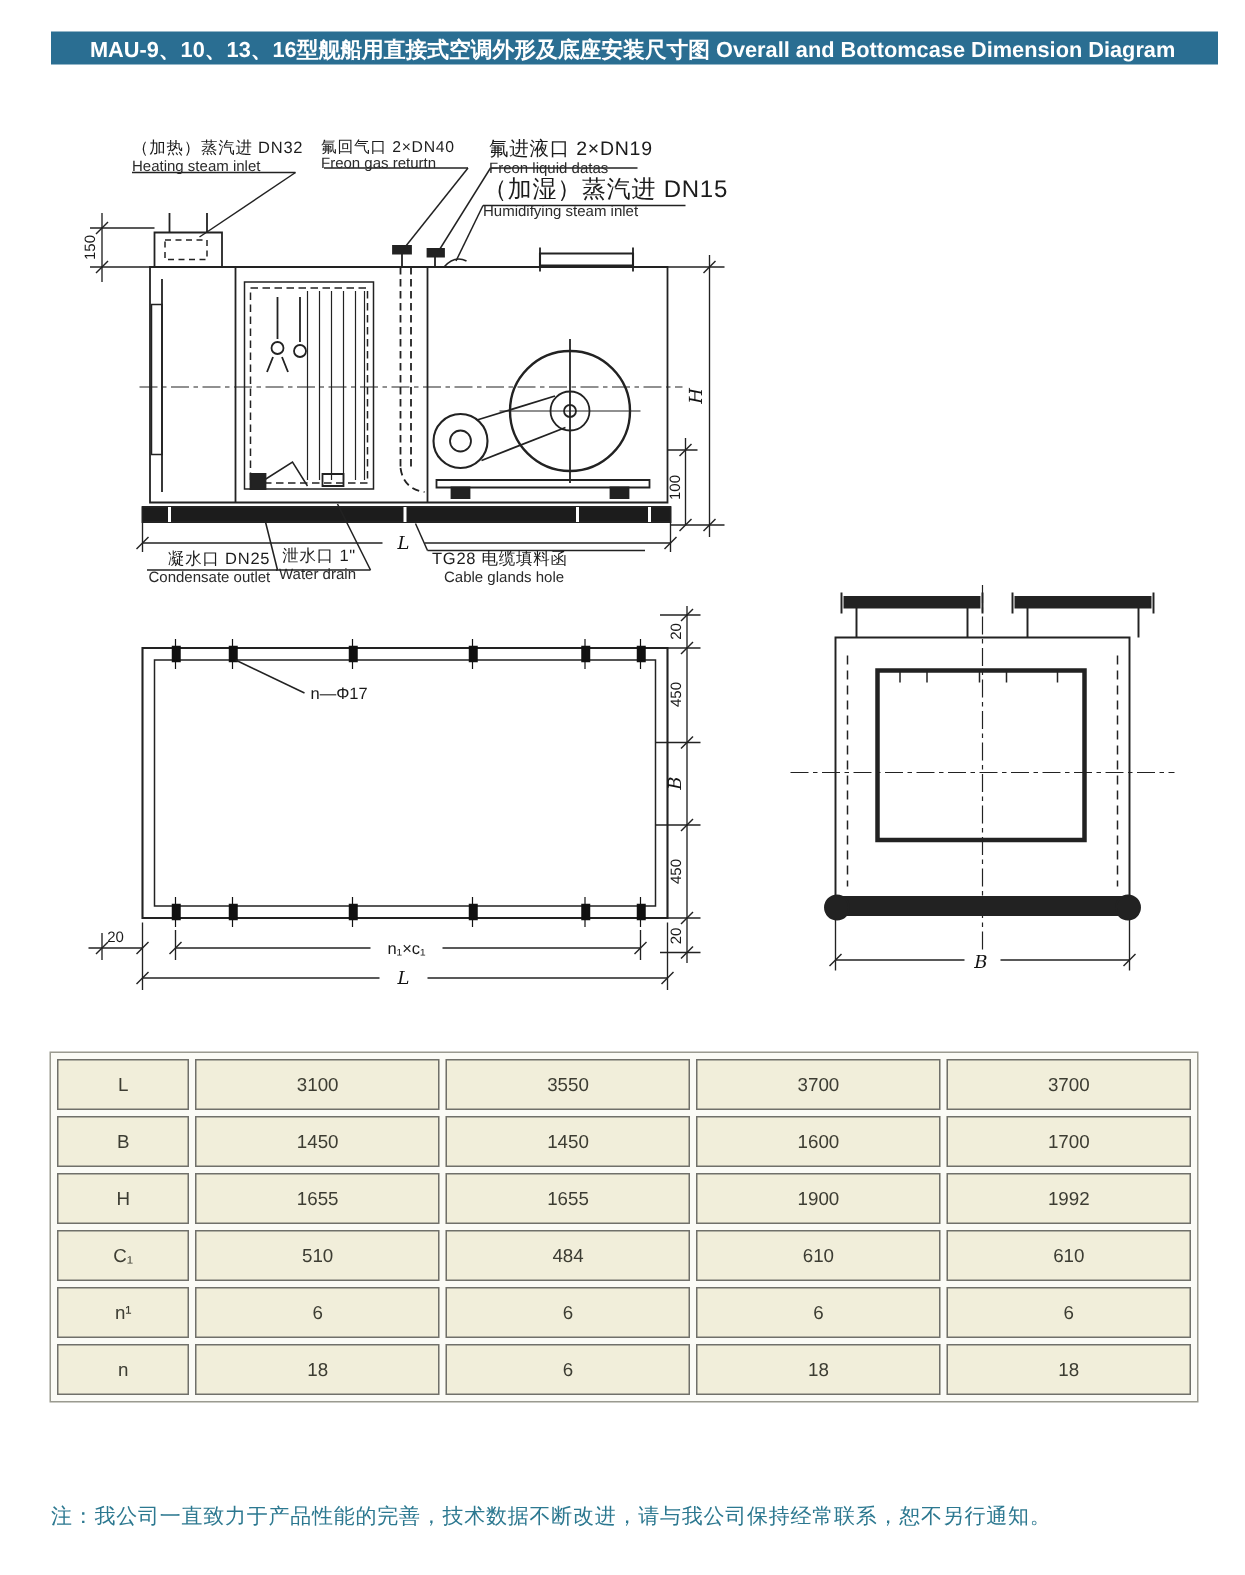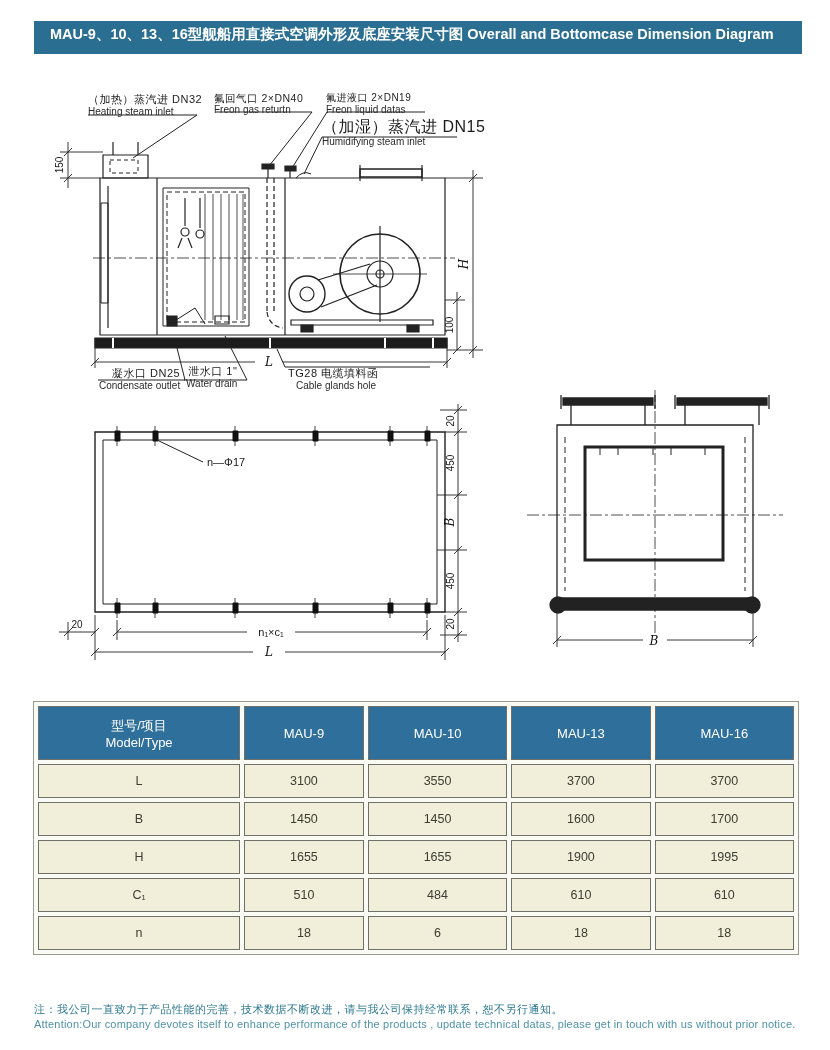--- a/index.html
+++ b/index.html
@@ -5,9 +5,9 @@
   html,body{margin:0;padding:0;background:#e8e8e8;}
   .page{position:relative;width:830px;height:1050px;background:#ffffff;
         font-family:"Liberation Sans",sans-serif;color:#222;overflow:hidden;}
-  .title-bar{position:absolute;left:34px;top:21px;width:752px;height:33px;
+  .title-bar{position:absolute;left:34px;top:21px;width:752px;height:22px;
         color:#fff;font-size:14.5px;font-weight:bold;line-height:27px;
-        padding-left:16px;white-space:nowrap;overflow:hidden;}
+        padding-left:26px;white-space:nowrap;overflow:hidden;}
   .dwg-label{position:absolute;line-height:1.15;white-space:nowrap;}
   .dwg-label .zh{font-size:11px;color:#1c1c1c;letter-spacing:.5px;text-align:right;}
   .dwg-label .en{font-size:10px;color:#2a2a2a;}

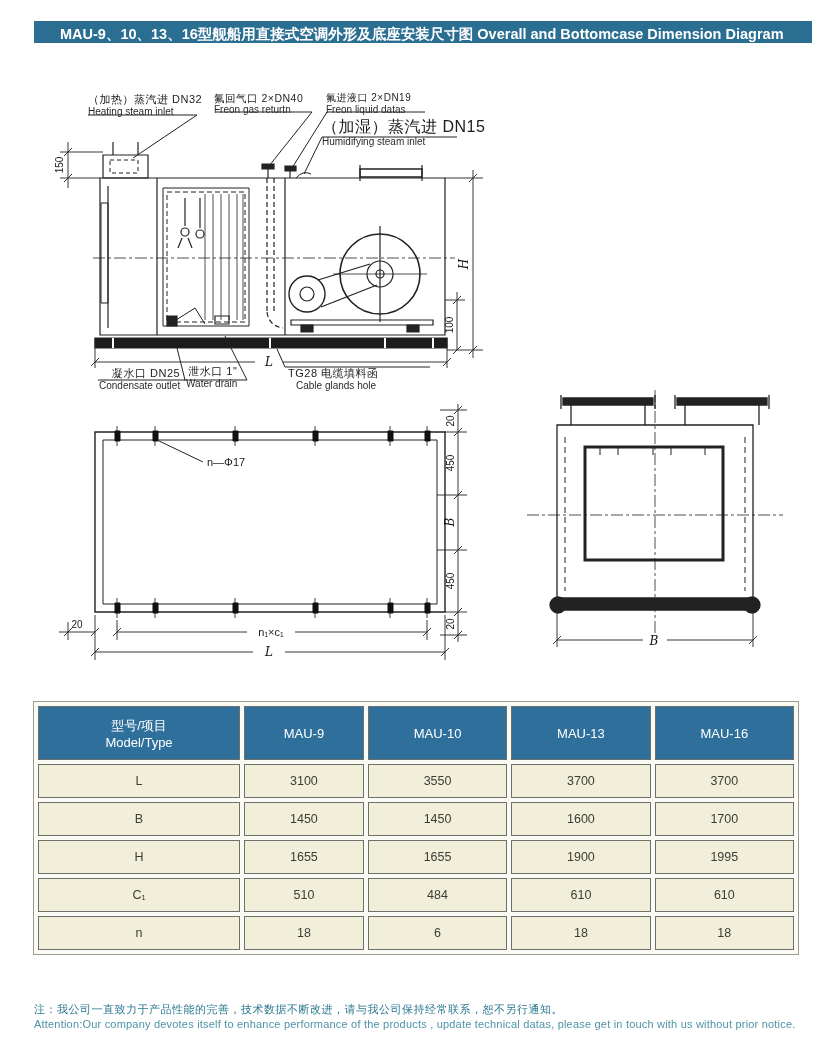--- a/index.html
+++ b/index.html
@@ -170,7 +170,7 @@
     <div class="en">Freon gas returtn</div>
   </div>
   <div class="dwg-label" style="left:326px;top:92px">
-    <div class="zh" style="font-size:10px">氟进液口 2×DN19</div>
+    <div class="zh" style="font-size:13px">氟进液口 2×DN19</div>
     <div class="en">Freon liquid datas</div>
   </div>
   <div class="dwg-label" style="left:322px;top:118px">

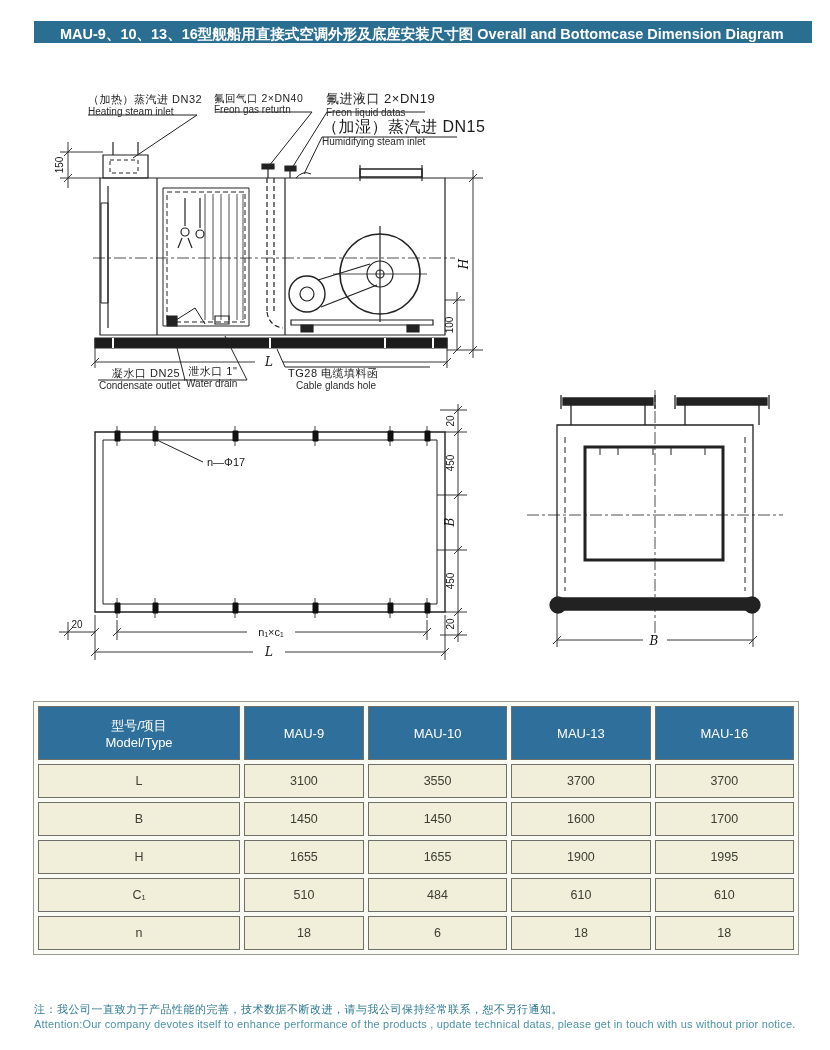--- a/index.html
+++ b/index.html
@@ -328,16 +328,6 @@
   <div class="tbl-wrap">
     <table class="spec">
       <tbody>
-          <tr>
-        <th class="col-model" style="background:#2e6f9c">
-          <div>型号/项目</div>
-          <div>Model/Type</div>
-        </th>
-        <th style="background:#2e6f9c">MAU-9</th>
-        <th style="background:#2e6f9c">MAU-10</th>
-        <th style="background:#2e6f9c">MAU-13</th>
-        <th style="background:#2e6f9c">MAU-16</th>
-      </tr>
       <tr>
         <td class="param">L</td>
         <td>3100</td>

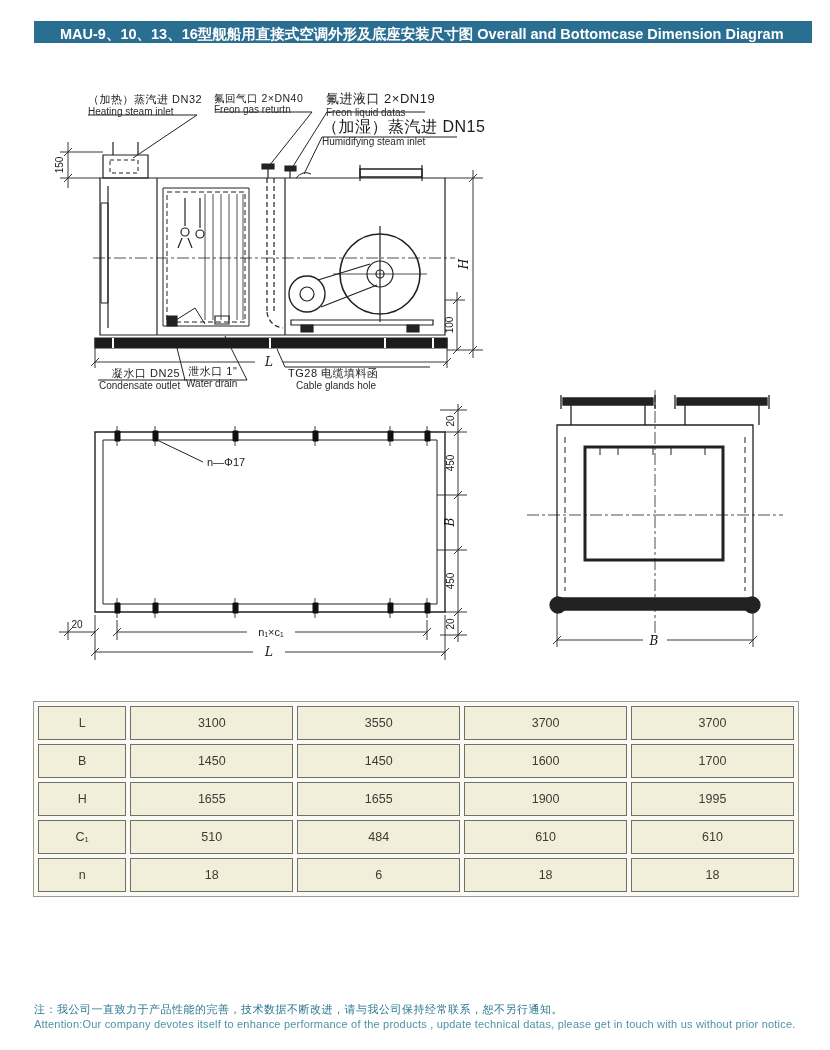--- a/index.html
+++ b/index.html
@@ -347,7 +347,7 @@
         <td>1655</td>
         <td>1655</td>
         <td>1900</td>
-        <td>1995</td>
+        <td>1992</td>
       </tr>
       <tr>
         <td class="param">C₁</td>

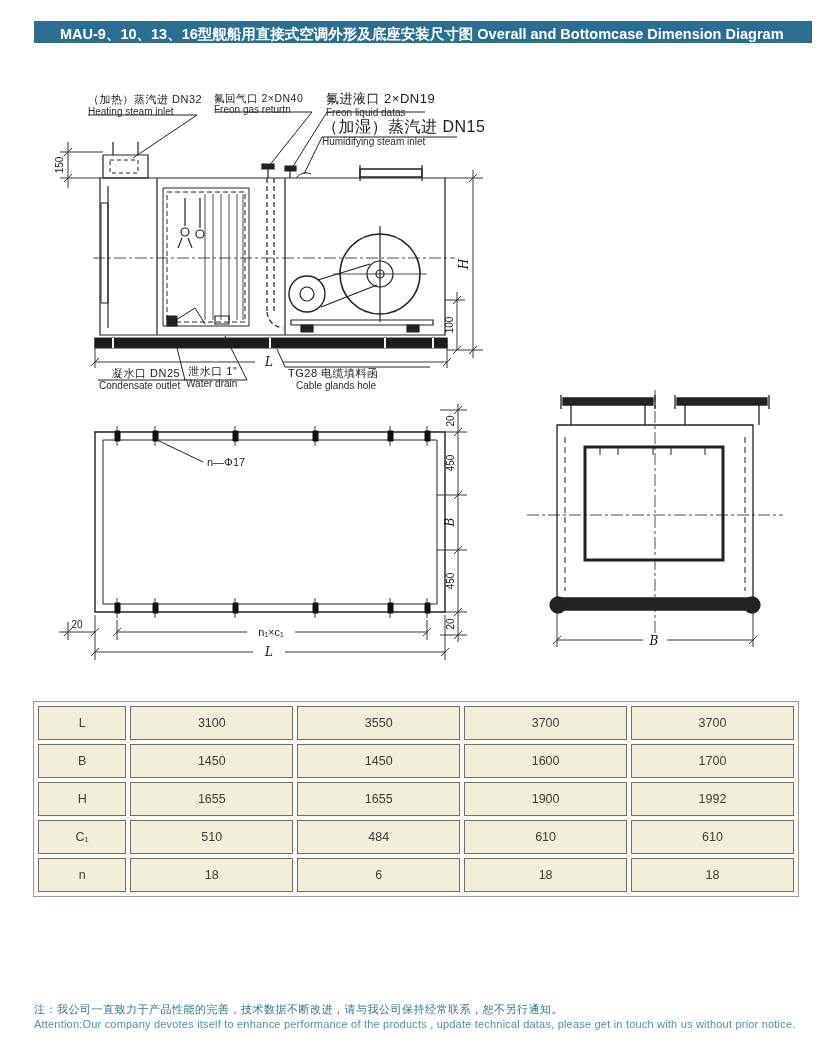--- a/index.html
+++ b/index.html
@@ -357,6 +357,13 @@
         <td>610</td>
       </tr>
       <tr>
+        <td class="param">n¹</td>
+        <td>6</td>
+        <td>6</td>
+        <td>6</td>
+        <td>6</td>
+      </tr>
+      <tr>
         <td class="param">n</td>
         <td>18</td>
         <td>6</td>

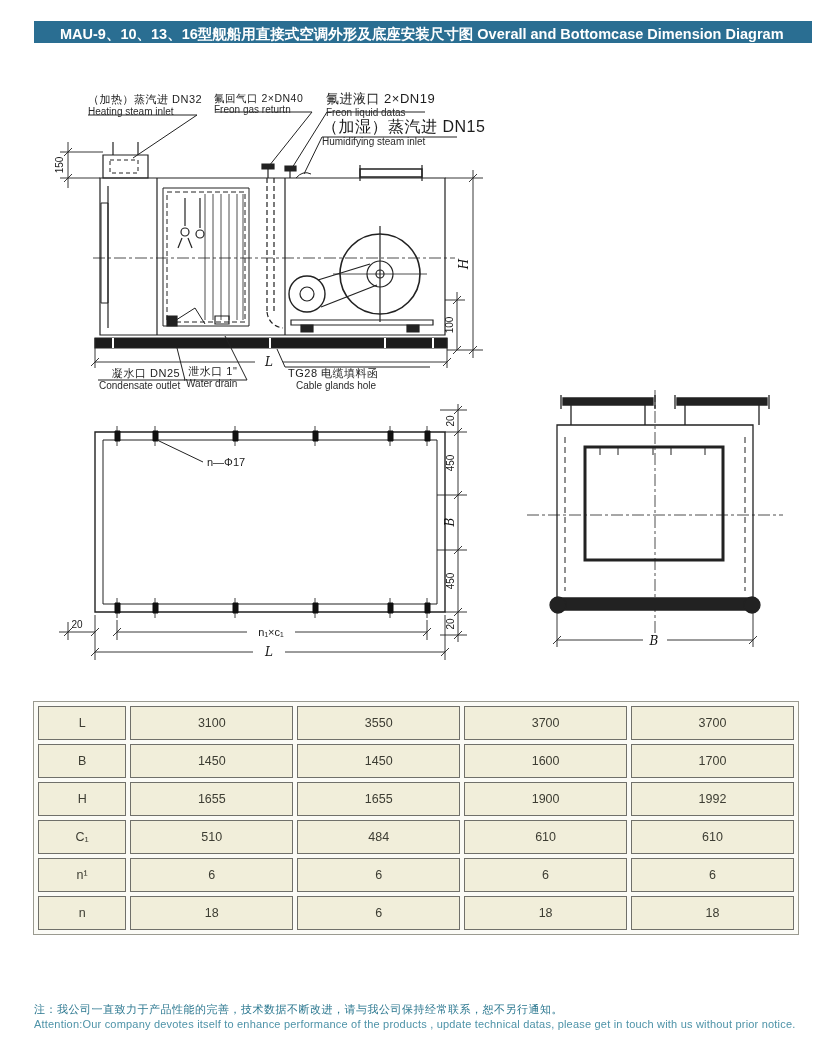--- a/index.html
+++ b/index.html
@@ -23,7 +23,7 @@
   td.param{font-size:13px;}
   .col-model{width:198px;}
   .note{position:absolute;left:34px;top:1002px;width:780px;}
-  .note .zh{font-size:11px;letter-spacing:.5px;}
+  .note .zh{font-size:14px;letter-spacing:.5px;}
   .note .en{font-size:11px;margin-top:1px;letter-spacing:.2px;}
 </style>
 </head>

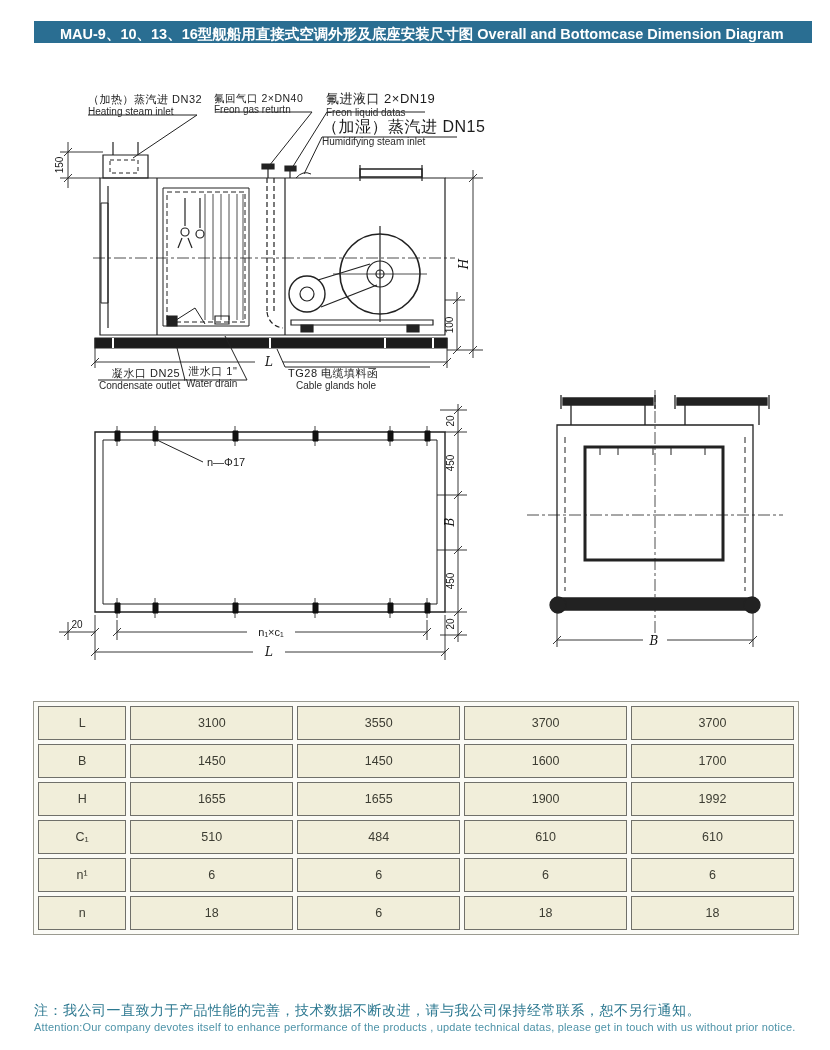--- a/index.html
+++ b/index.html
@@ -376,7 +376,6 @@
 
   <div class="note">
     <div class="zh" style="color:#2c7890">注：我公司一直致力于产品性能的完善，技术数据不断改进，请与我公司保持经常联系，恕不另行通知。</div>
-    <div class="en" style="color:#4e93a8">Attention:Our company devotes itself to enhance performance of the products , update technical datas, please get in touch with us without prior notice.</div>
   </div>
 
 </div>

